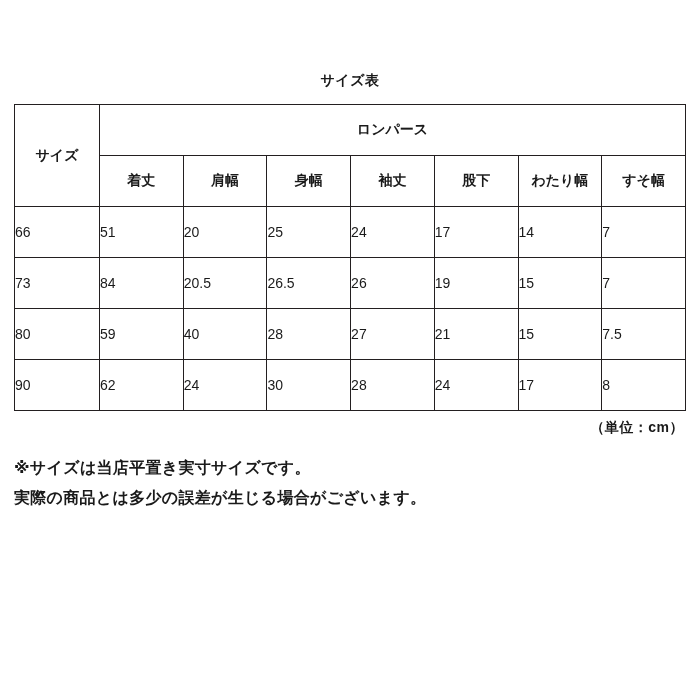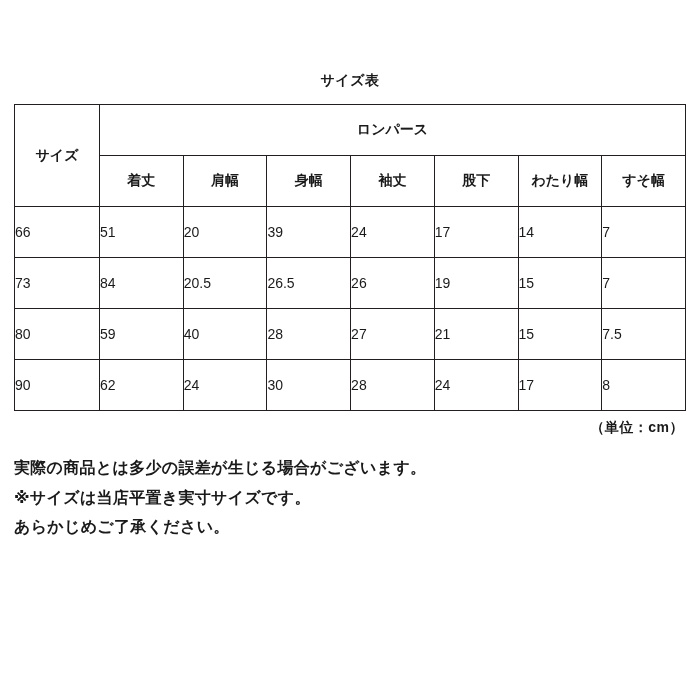--- a/index.html
+++ b/index.html
@@ -111,7 +111,7 @@
           <td>66</td>
           <td>51</td>
           <td>20</td>
-          <td>39</td>
+          <td>25</td>
           <td>24</td>
           <td>17</td>
           <td>14</td>

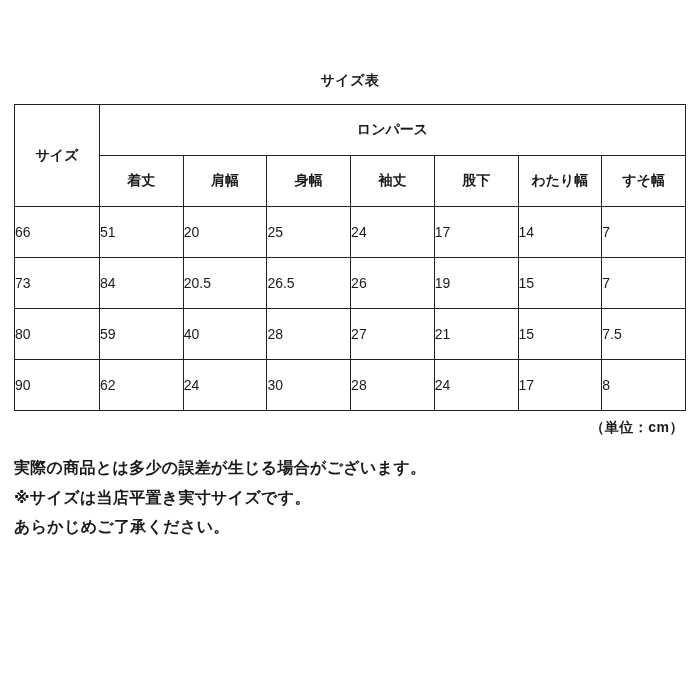--- a/index.html
+++ b/index.html
@@ -154,8 +154,8 @@
   <div class="unit-note">（単位：cm）</div>
 
   <div class="notes">
+    <span class="note-line">※サイズは当店平置き実寸サイズです。</span>
     <span class="note-line">実際の商品とは多少の誤差が生じる場合がございます。</span>
-    <span class="note-line">※サイズは当店平置き実寸サイズです。</span>
     <span class="note-line">あらかじめご了承ください。</span>
   </div>
 

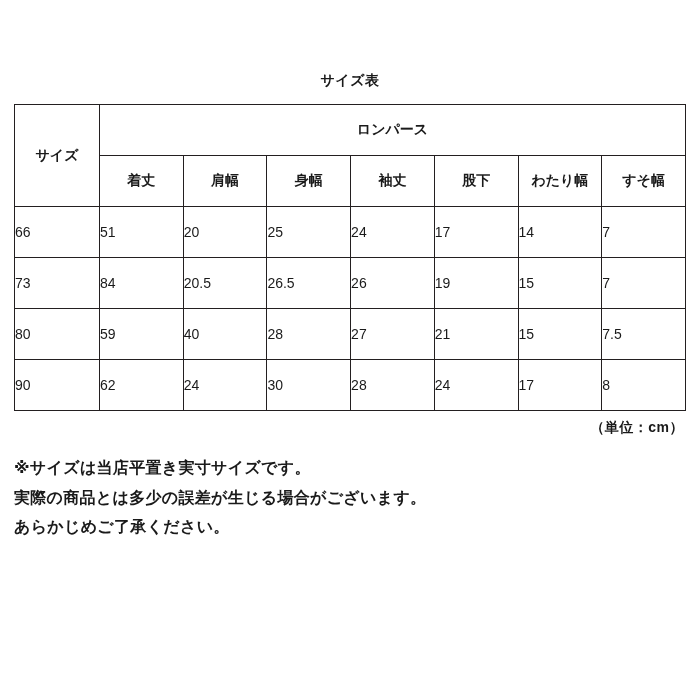--- a/index.html
+++ b/index.html
@@ -156,7 +156,6 @@
   <div class="notes">
     <span class="note-line">※サイズは当店平置き実寸サイズです。</span>
     <span class="note-line">実際の商品とは多少の誤差が生じる場合がございます。</span>
-    <span class="note-line">あらかじめご了承ください。</span>
   </div>
 
 </div>

